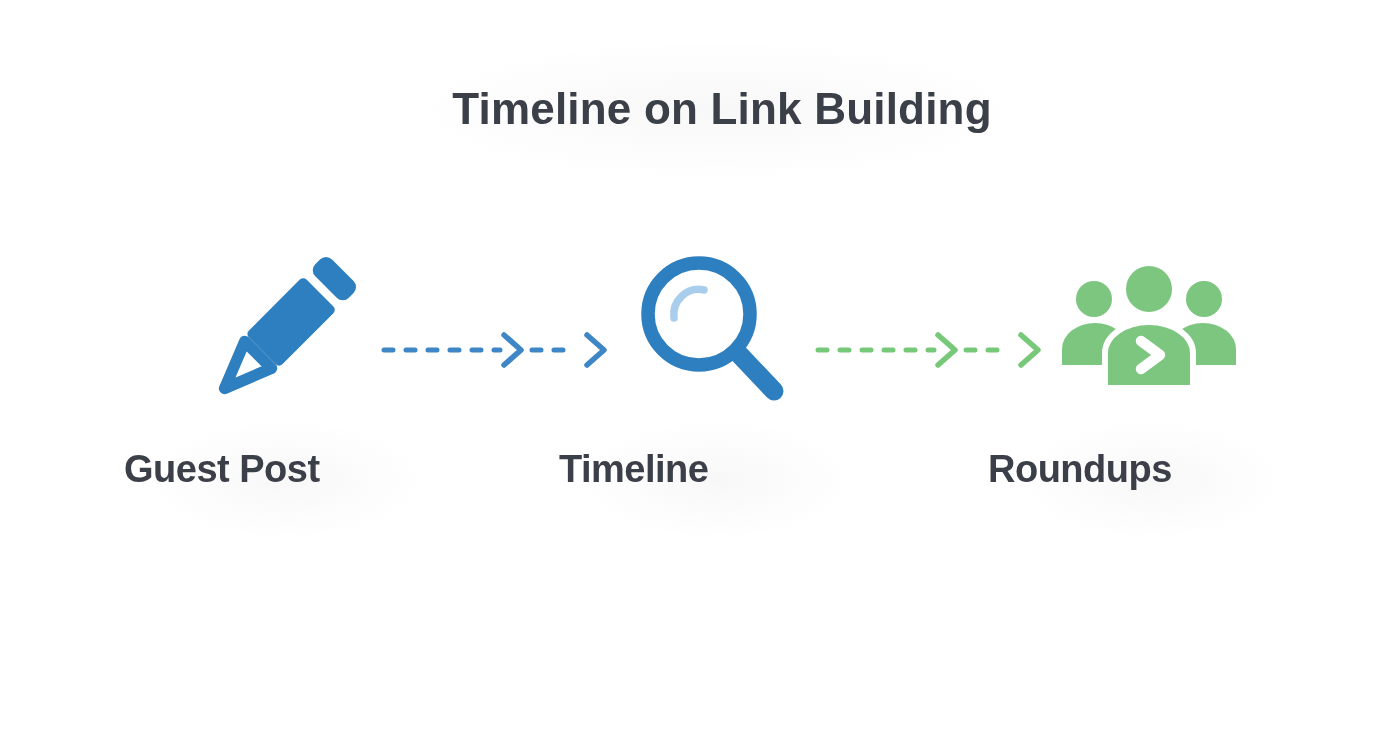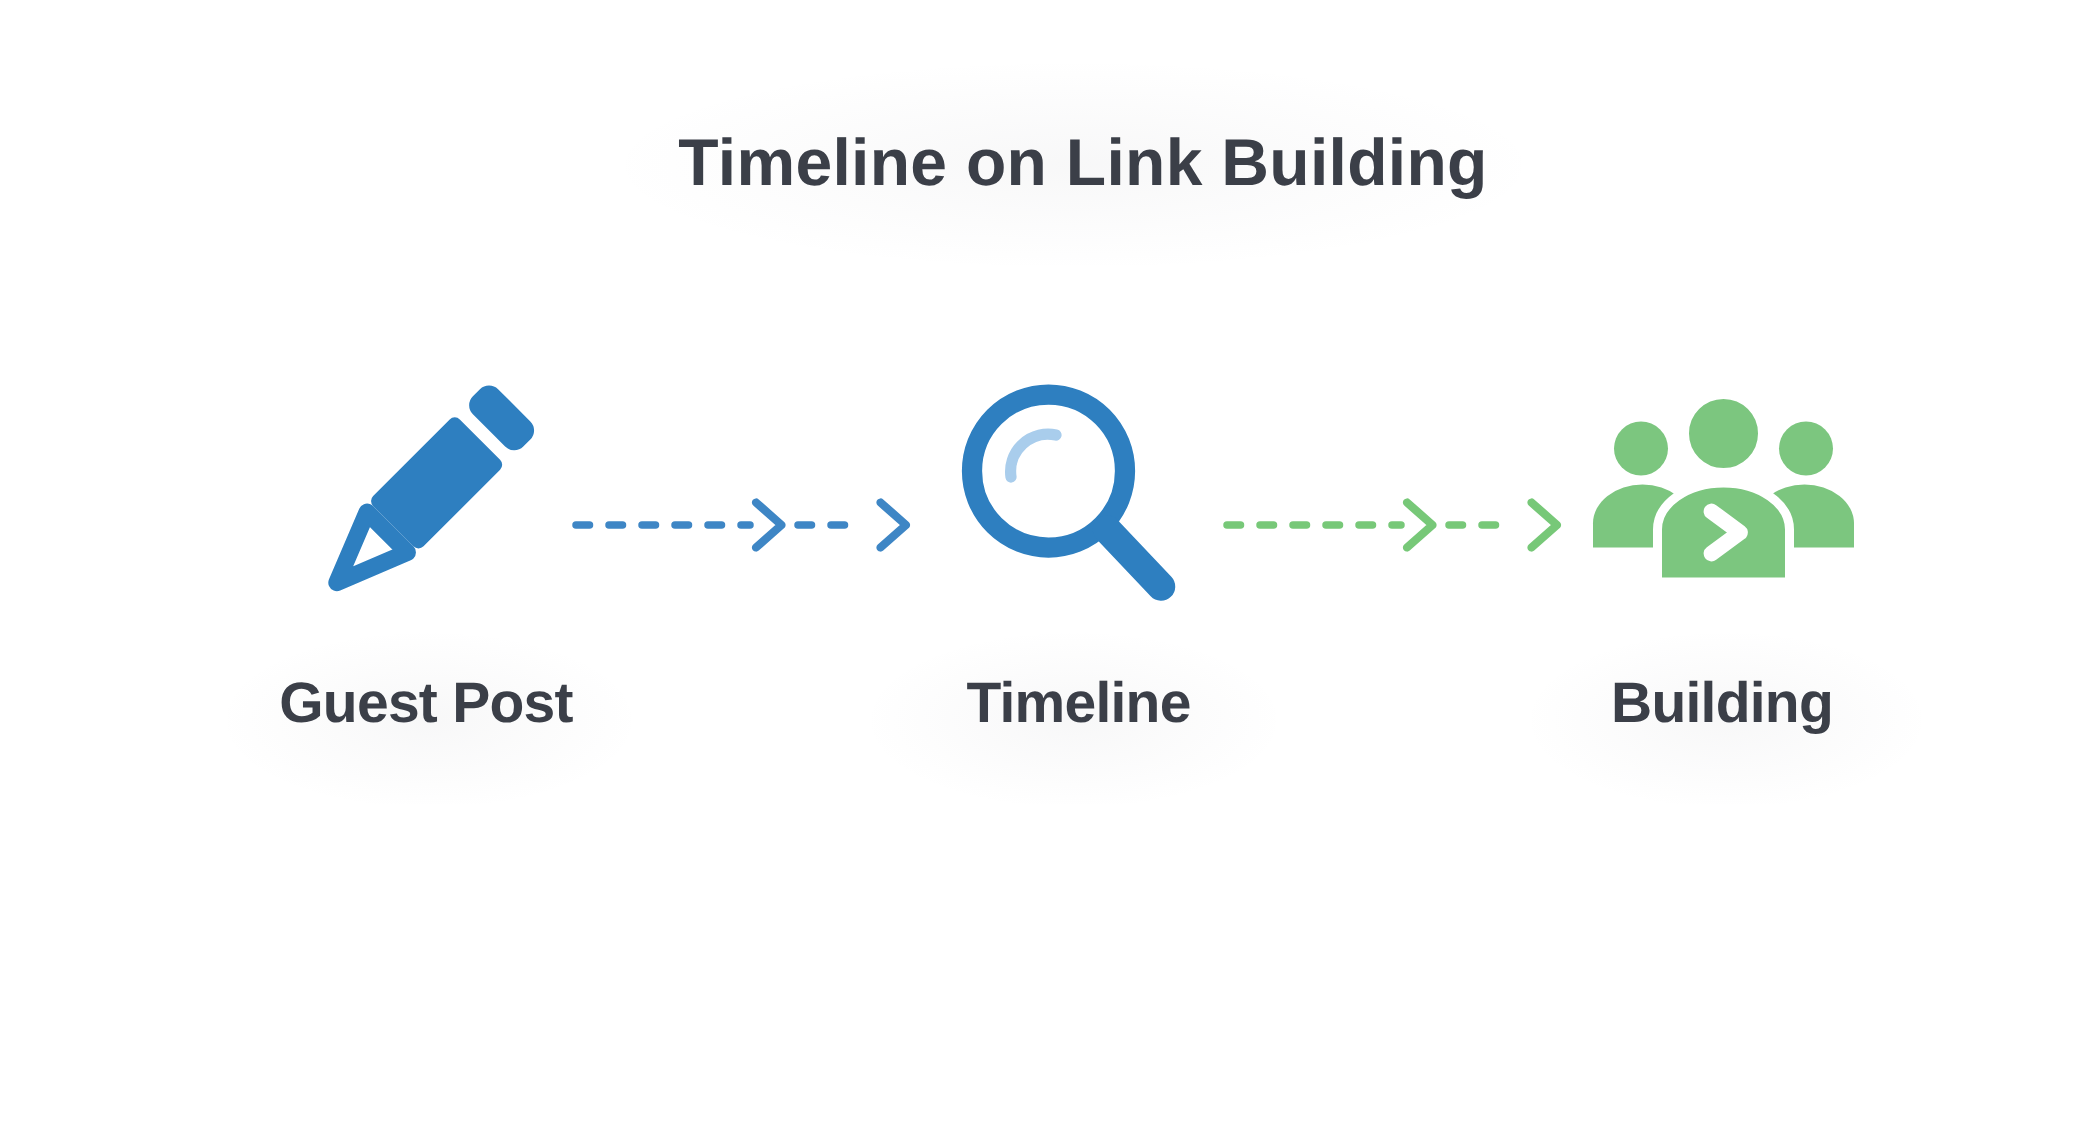--- a/index.html
+++ b/index.html
@@ -56,7 +56,7 @@
     position: absolute;
     top: 448px;
     width: 320px;
-    text-align: center;
+    text-align: left;
     font-size: 38px;
     font-weight: 700;
     letter-spacing: -0.5px;

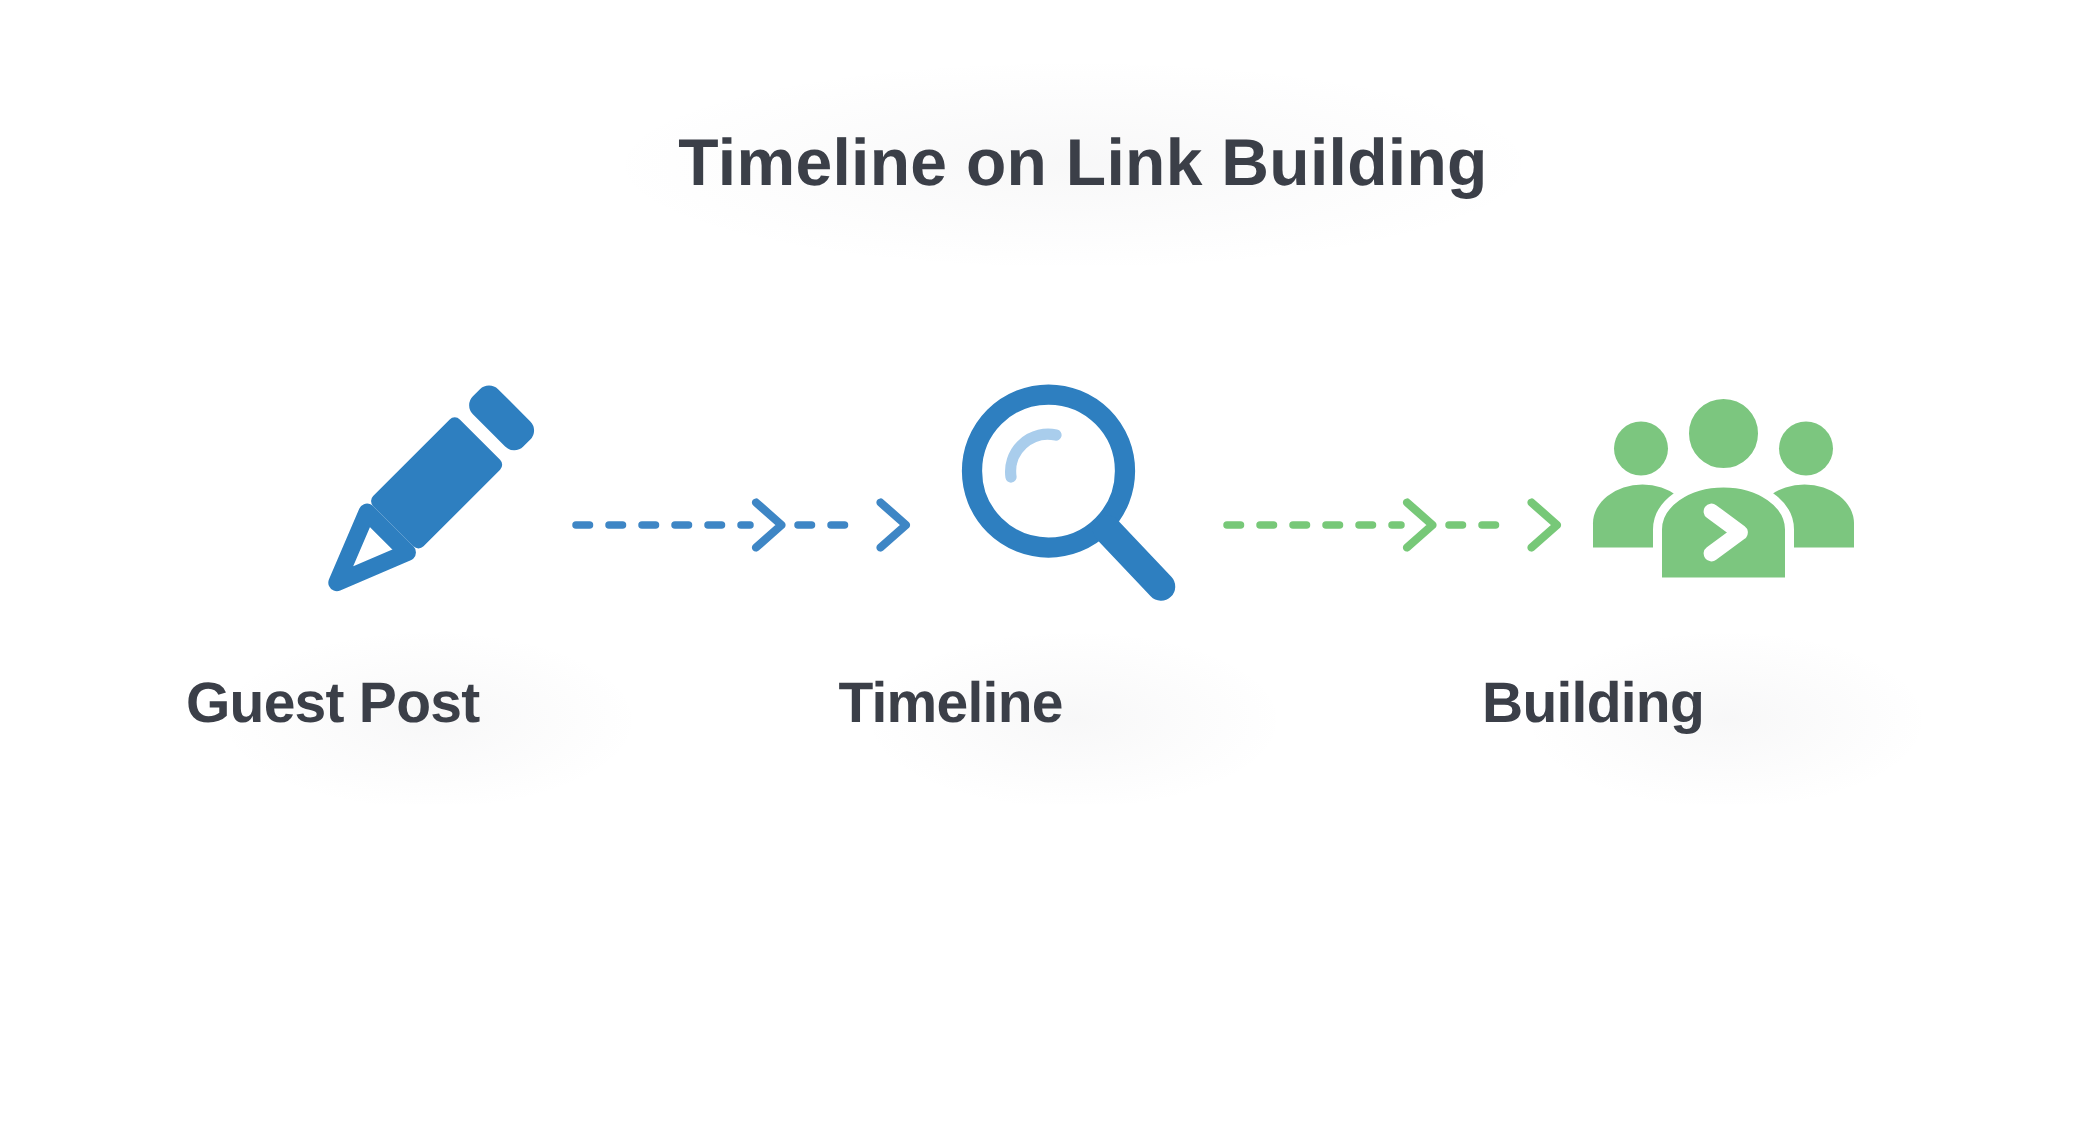--- a/index.html
+++ b/index.html
@@ -151,7 +151,7 @@
 
   <div class="step-label label-1">Guest Post</div>
   <div class="step-label label-2">Timeline</div>
-  <div class="step-label label-3">Building</div>
+  <div class="step-label label-3">Roundups</div>
 
 </div>
 

